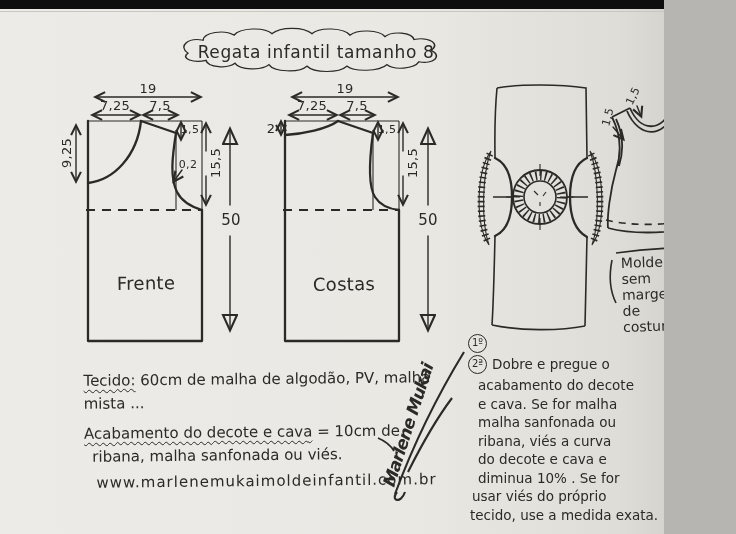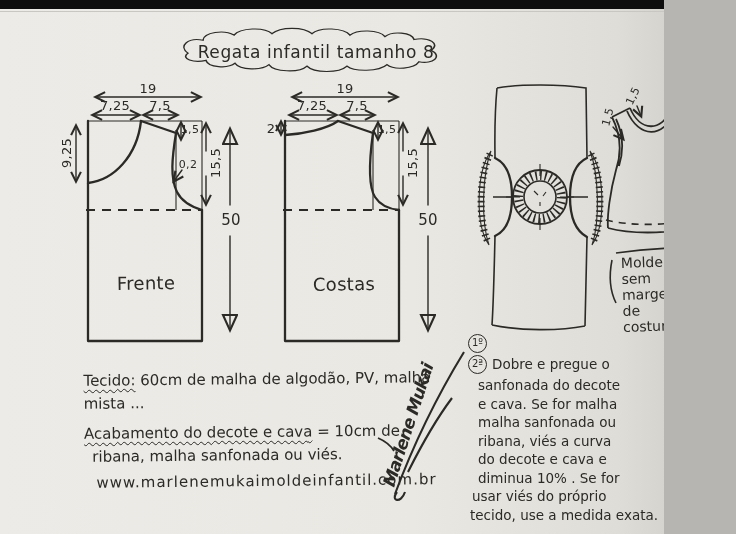--- a/index.html
+++ b/index.html
@@ -203,7 +203,7 @@
       <span class="badge">2ª</span>
       <span>Dobre e pregue o</span>
     </div>
-    <div class="cont-line">sanfonada do decote</div>
+    <div class="cont-line">acabamento do decote</div>
     <div class="cont-line">e cava. Se for malha</div>
     <div class="cont-line">malha sanfonada ou</div>
     <div class="cont-line">ribana, viés a curva</div>

